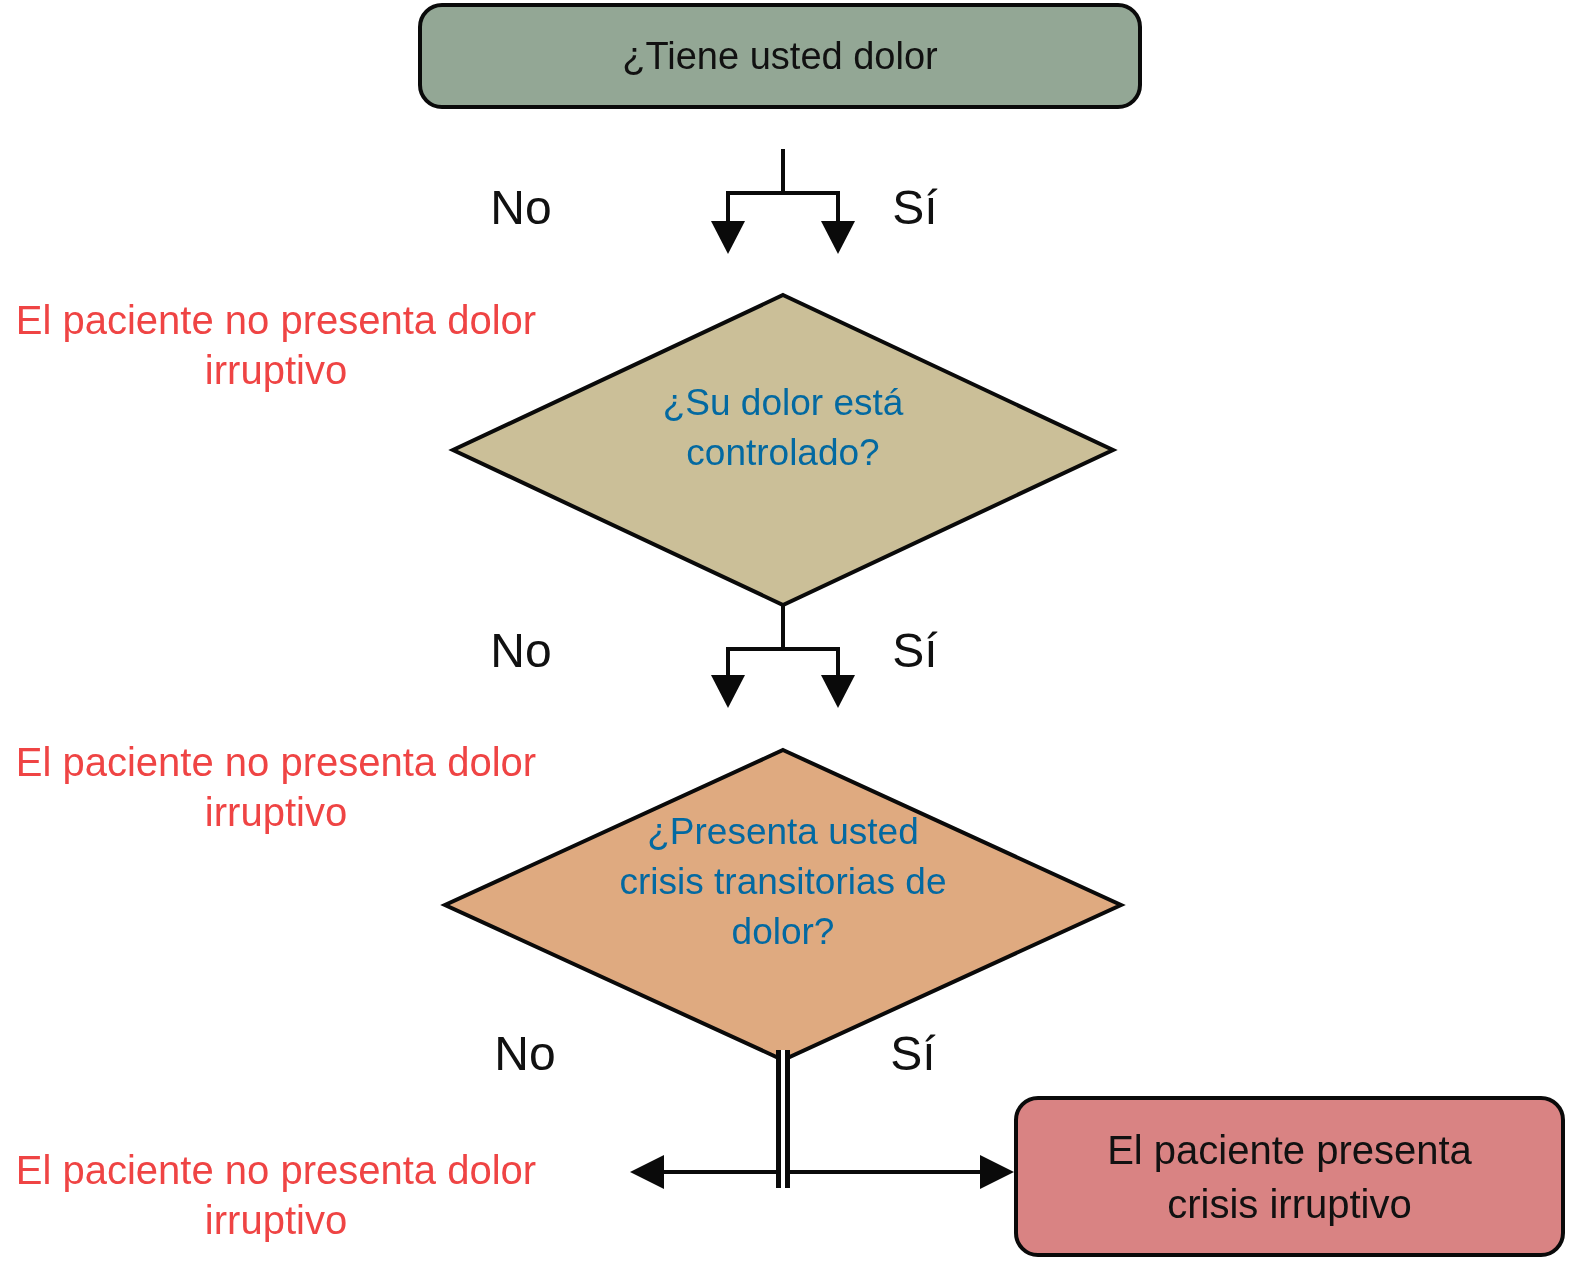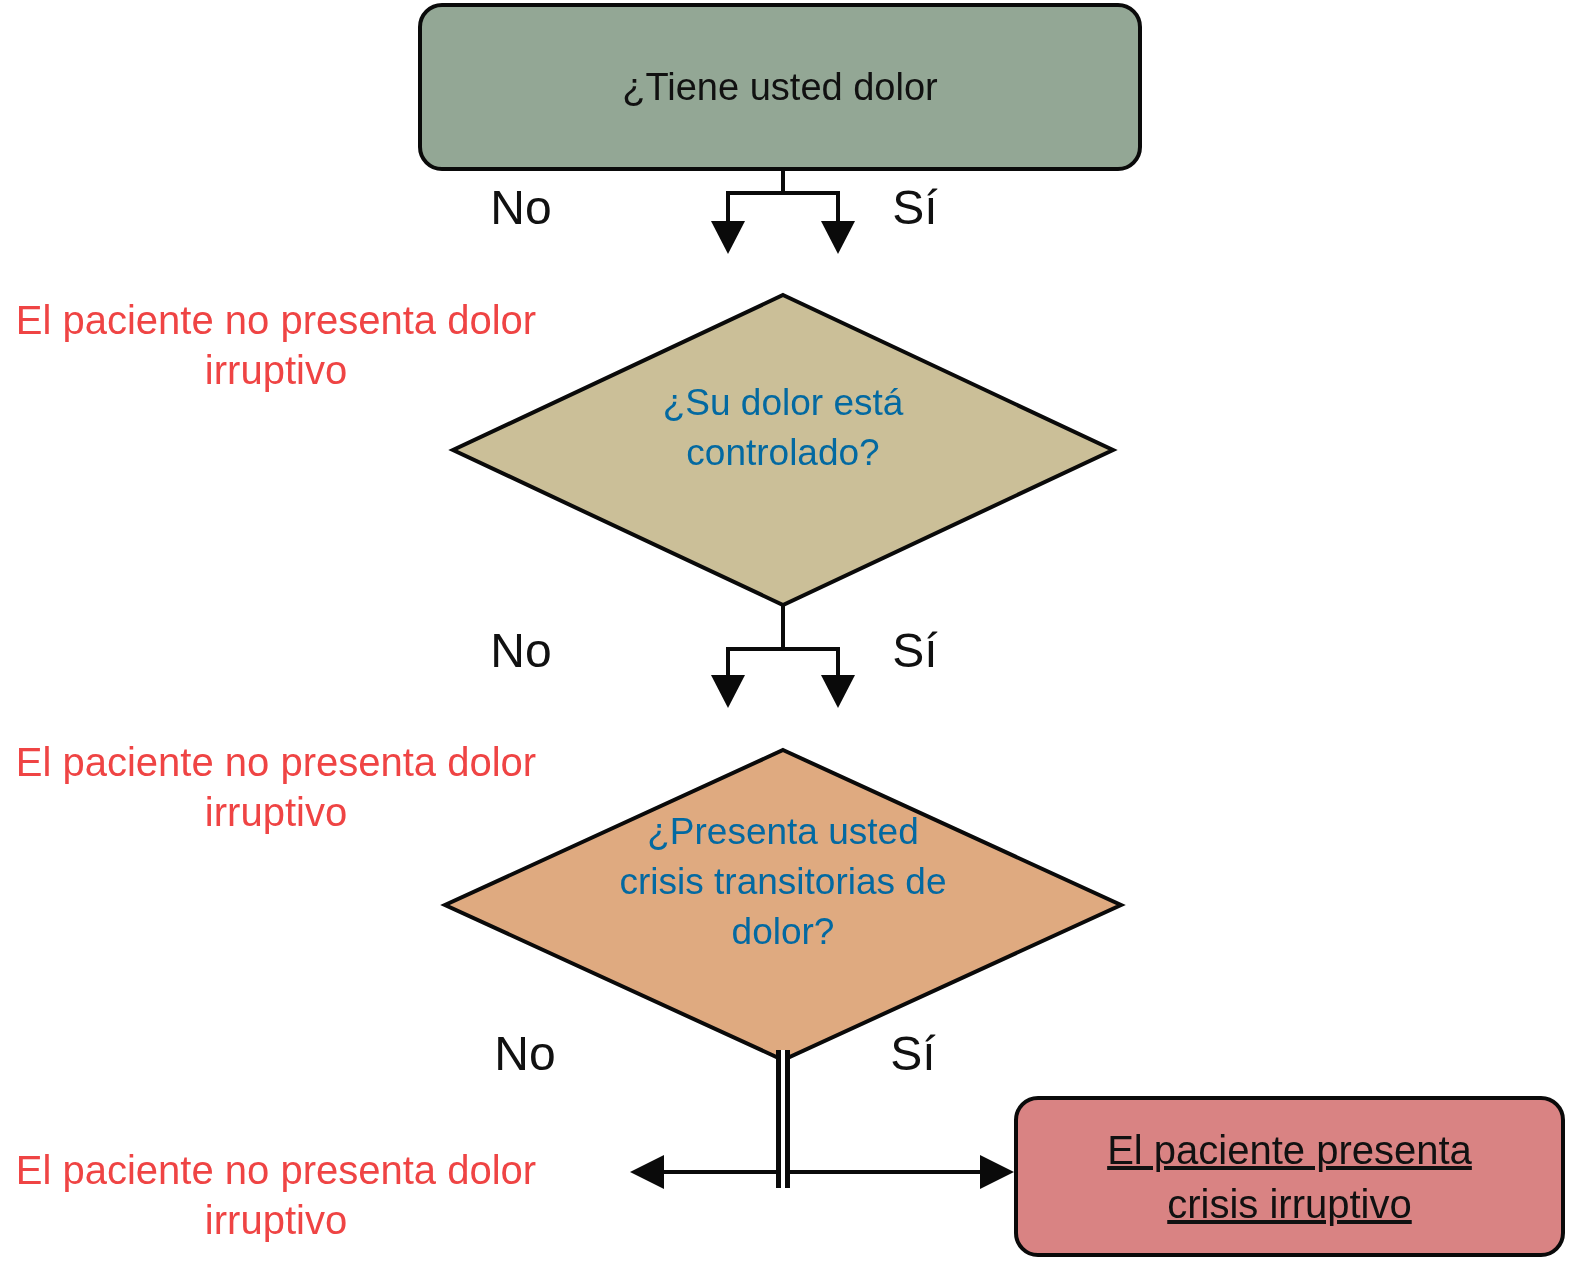--- a/index.html
+++ b/index.html
@@ -10,7 +10,7 @@
         box-sizing:border-box;border:4px solid #0a0a0a;color:#111;text-align:center;}
   .node span{display:block;}
   .rounded{border-radius:24px;}
-  .start-box{left:418px;top:3px;width:724px;height:168px;font-size:38px;line-height:48px;gap:38px;}
+  .start-box{left:418px;top:3px;width:724px;height:106px;font-size:38px;line-height:48px;gap:38px;}
   .result-box{left:1014px;top:1096px;width:551px;height:161px;font-size:40px;line-height:54px;}
   .diamond-text{position:absolute;color:#0369a1;text-align:center;font-size:37px;line-height:50px;}
   .d1-text{left:633px;top:378px;width:300px;}

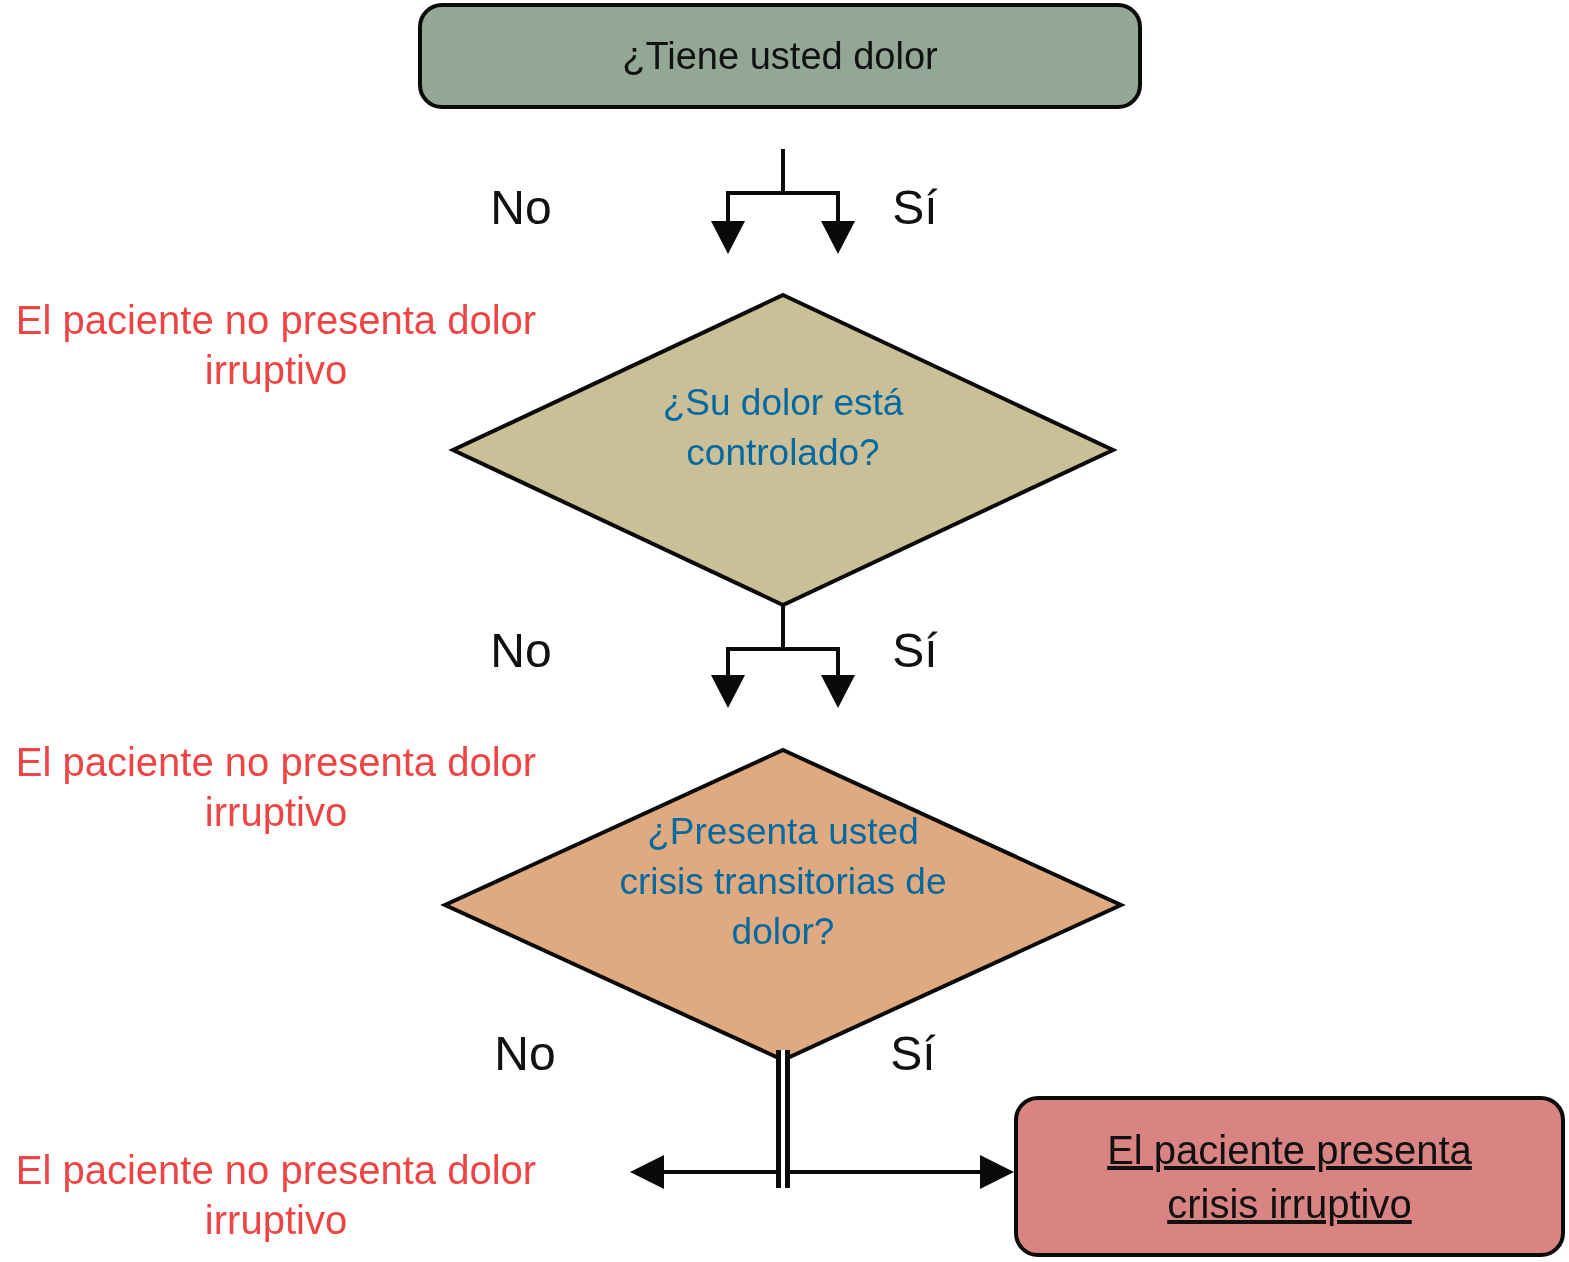--- a/index.html
+++ b/index.html
@@ -101,7 +101,7 @@
     <span>irruptivo</span>
   </div>
 
-  <div class="node rounded result-box" style="background-color: rgb(217, 131, 131); text-decoration: underline;">
+  <div class="node rounded result-box" style="background-color: rgb(217, 131, 131);">
     <span>El paciente presenta</span>
     <span>crisis irruptivo</span>
   </div>

